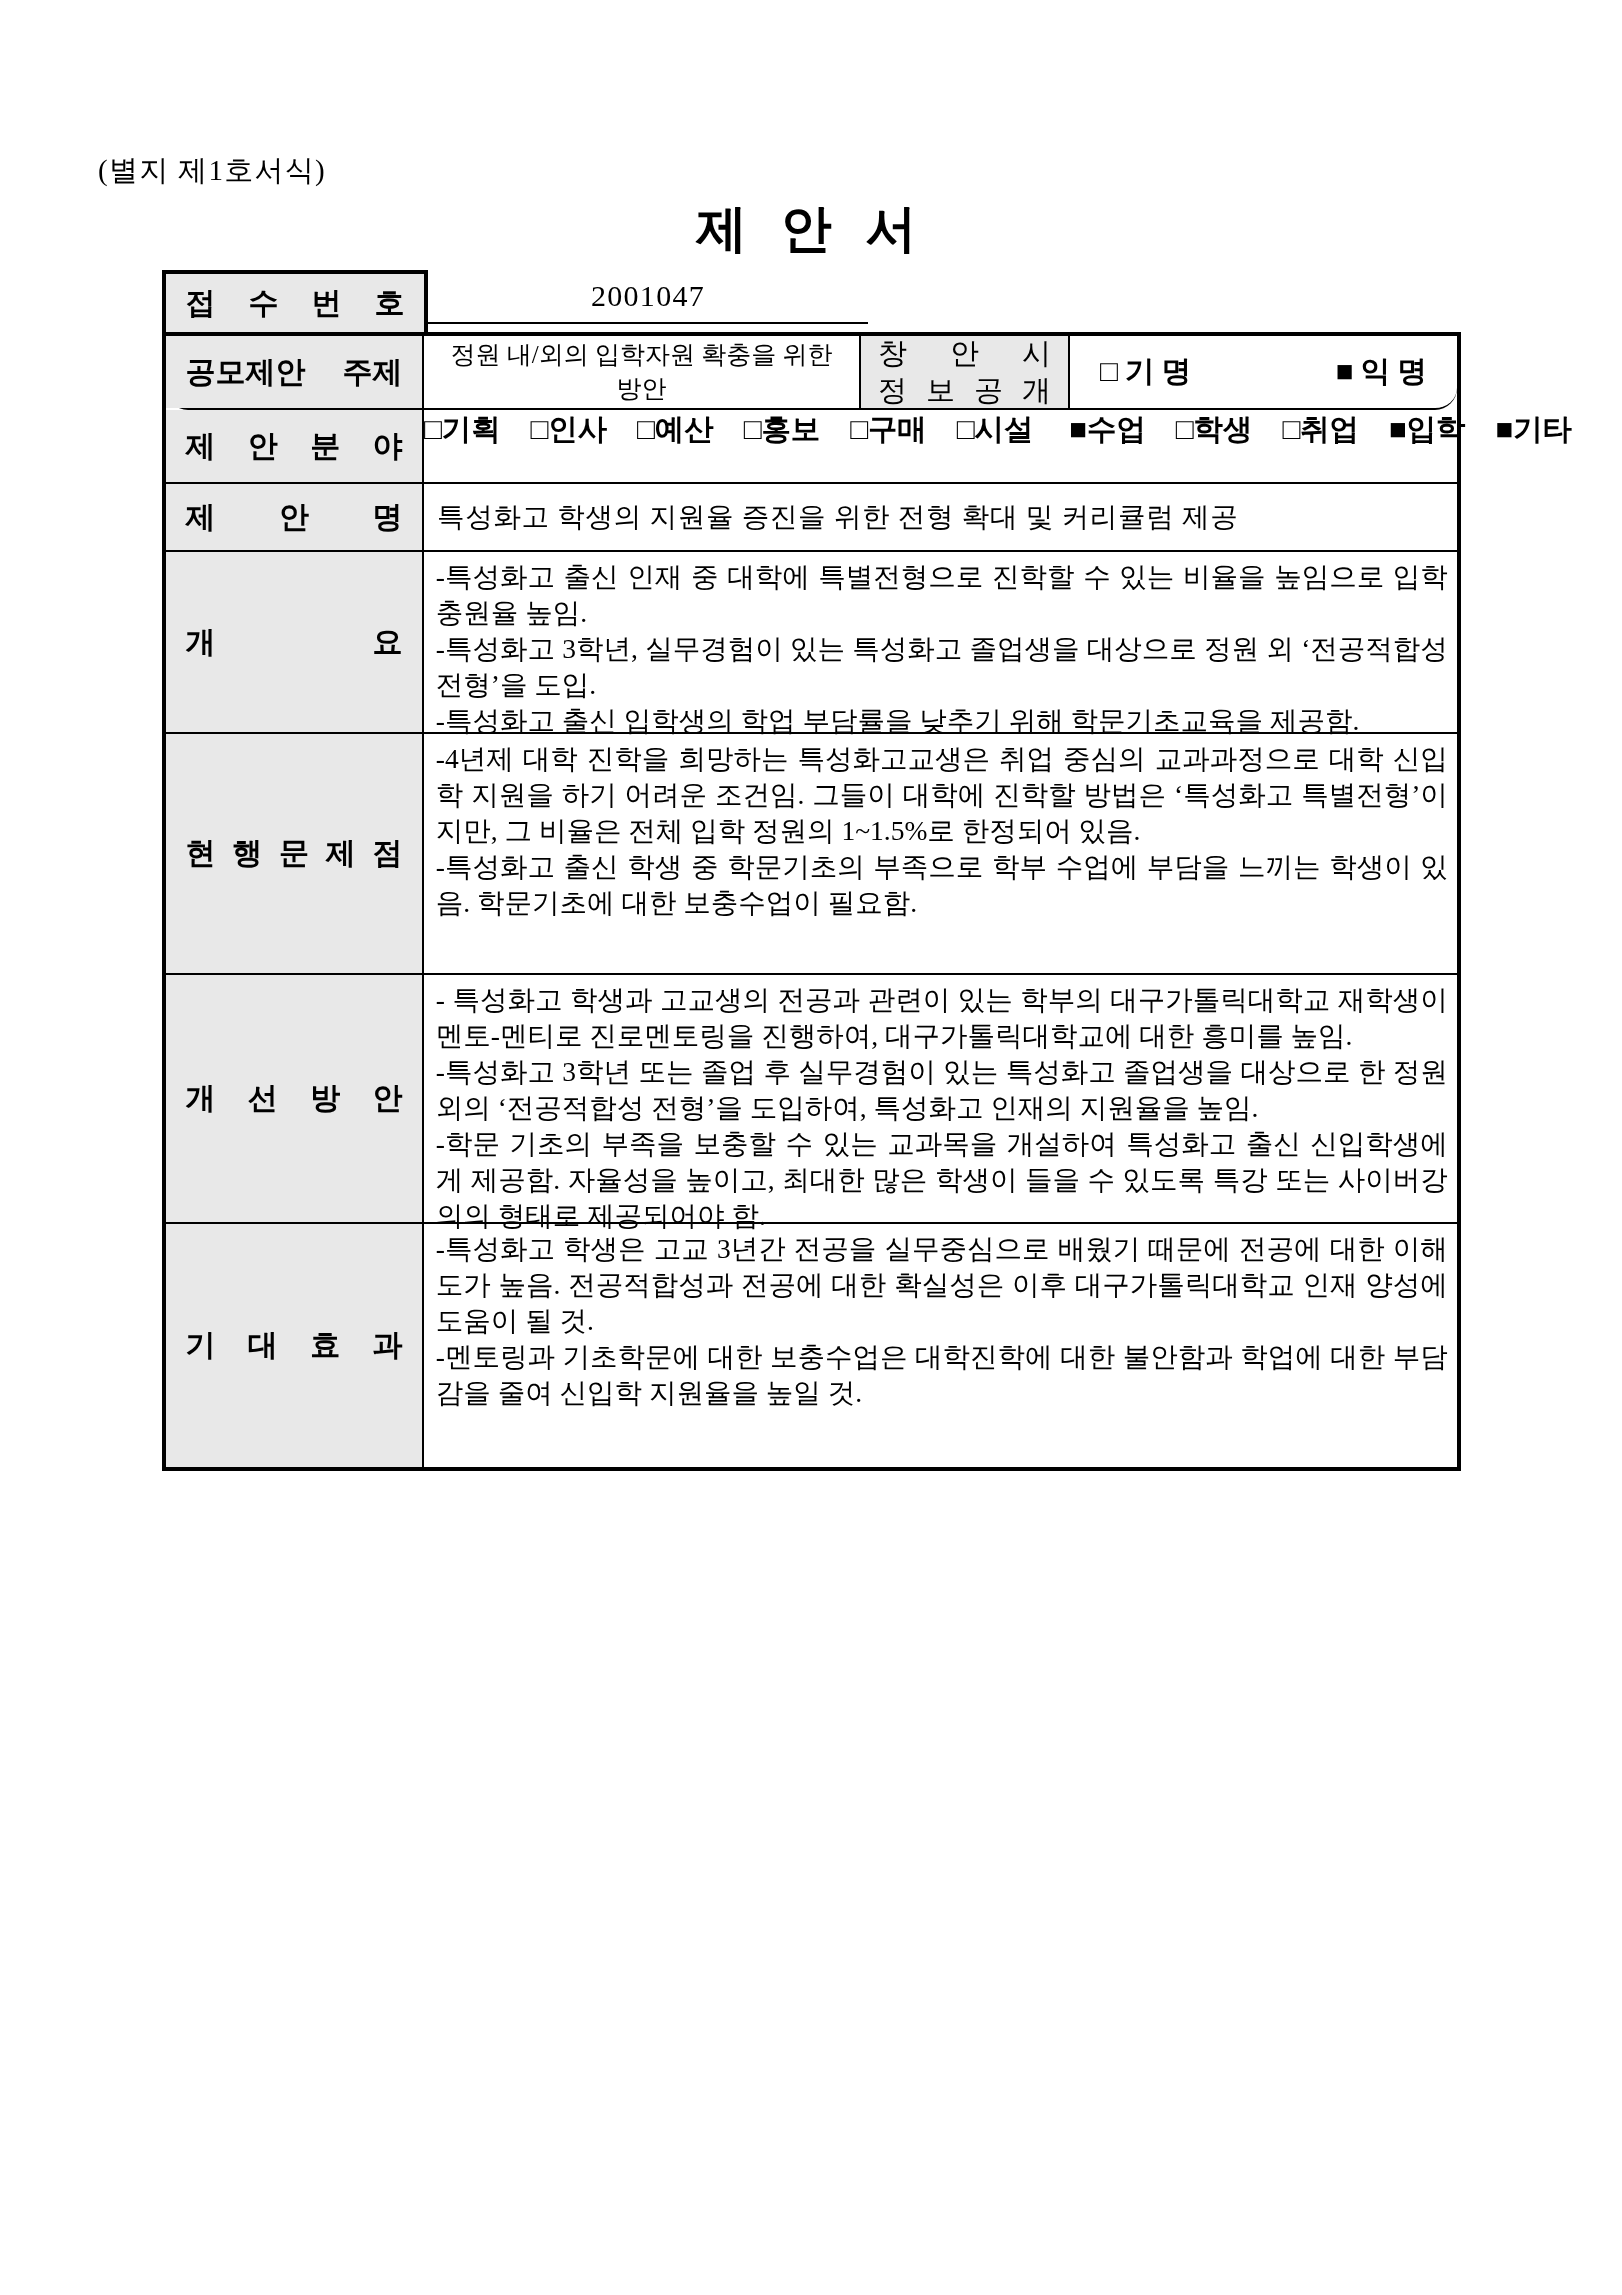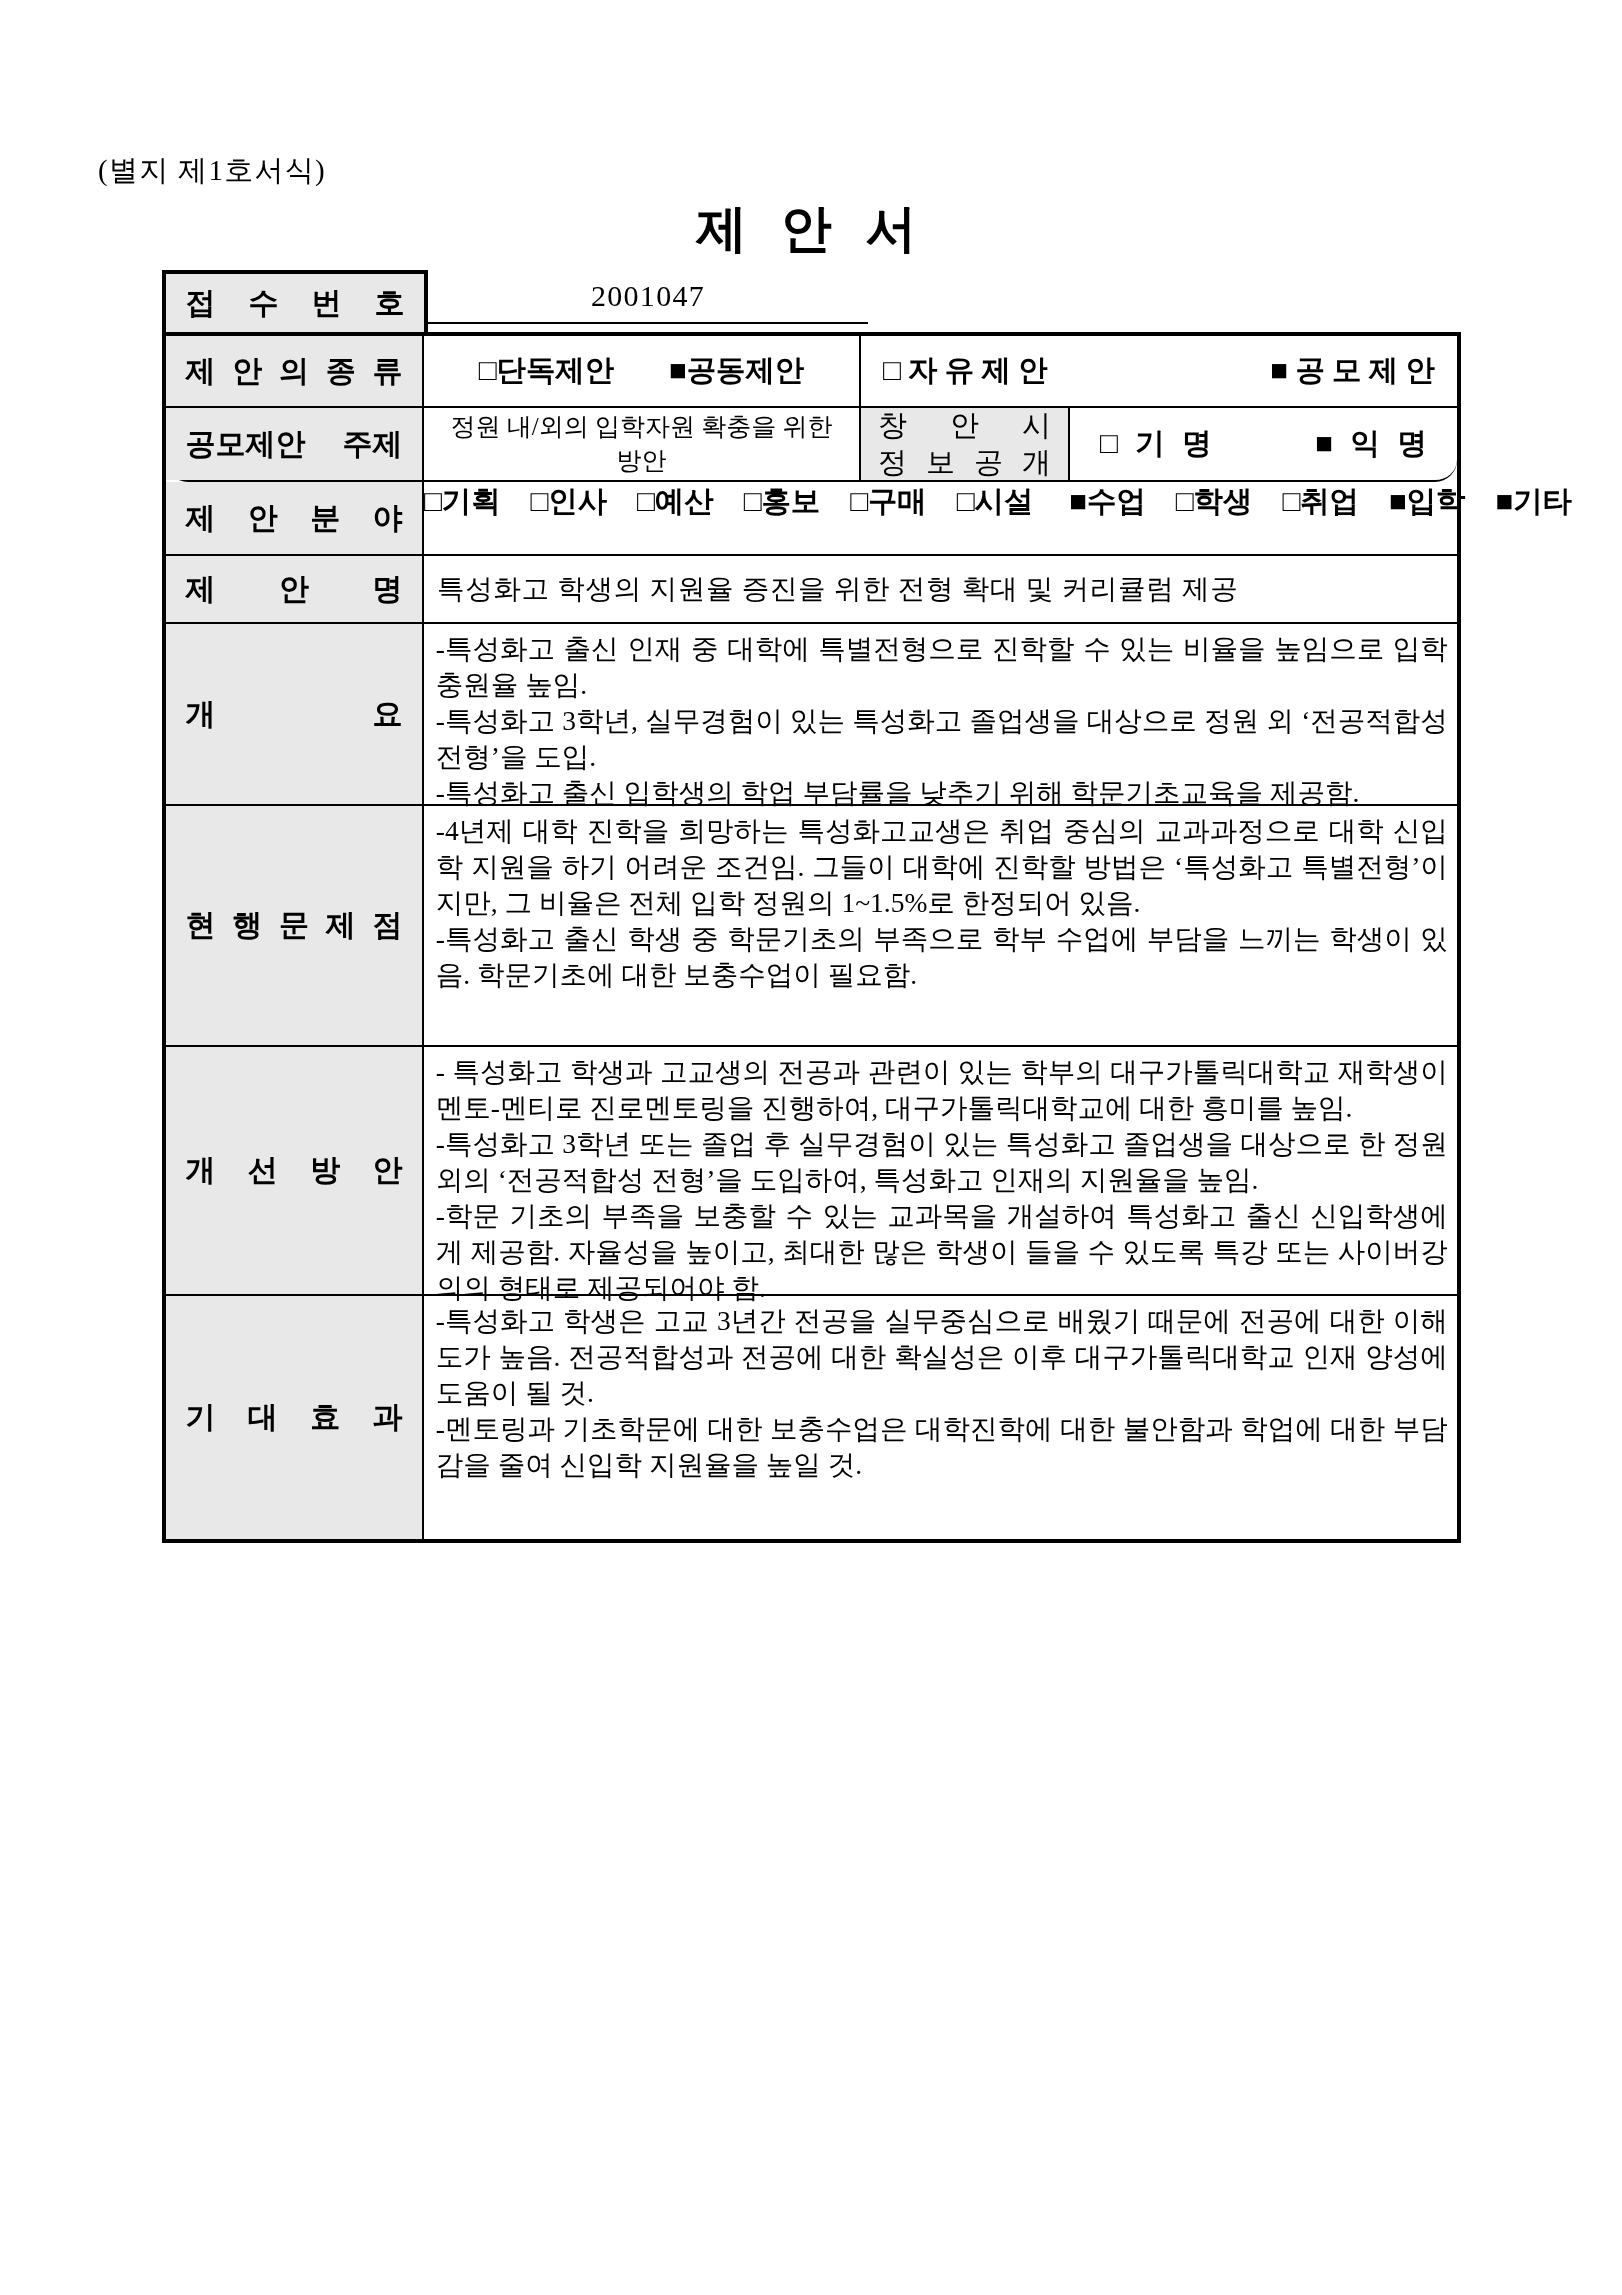--- a/index.html
+++ b/index.html
@@ -126,19 +126,6 @@
 
 <div class="form-table">
 
-  <div class="row r1">
-    <div class="label-cell">
-      <span>제 안 의 종 류</span>
-    </div>
-    <div class="cell group1">
-      <span class="cb">□단독제안</span>
-      <span class="cb">■공동제안</span>
-    </div>
-    <div class="cell group2">
-      <span class="cb">□ 자 유 제 안</span>
-      <span class="cb">■ 공 모 제 안</span>
-    </div>
-  </div>
 
   <div class="row r2">
     <div class="label-cell">

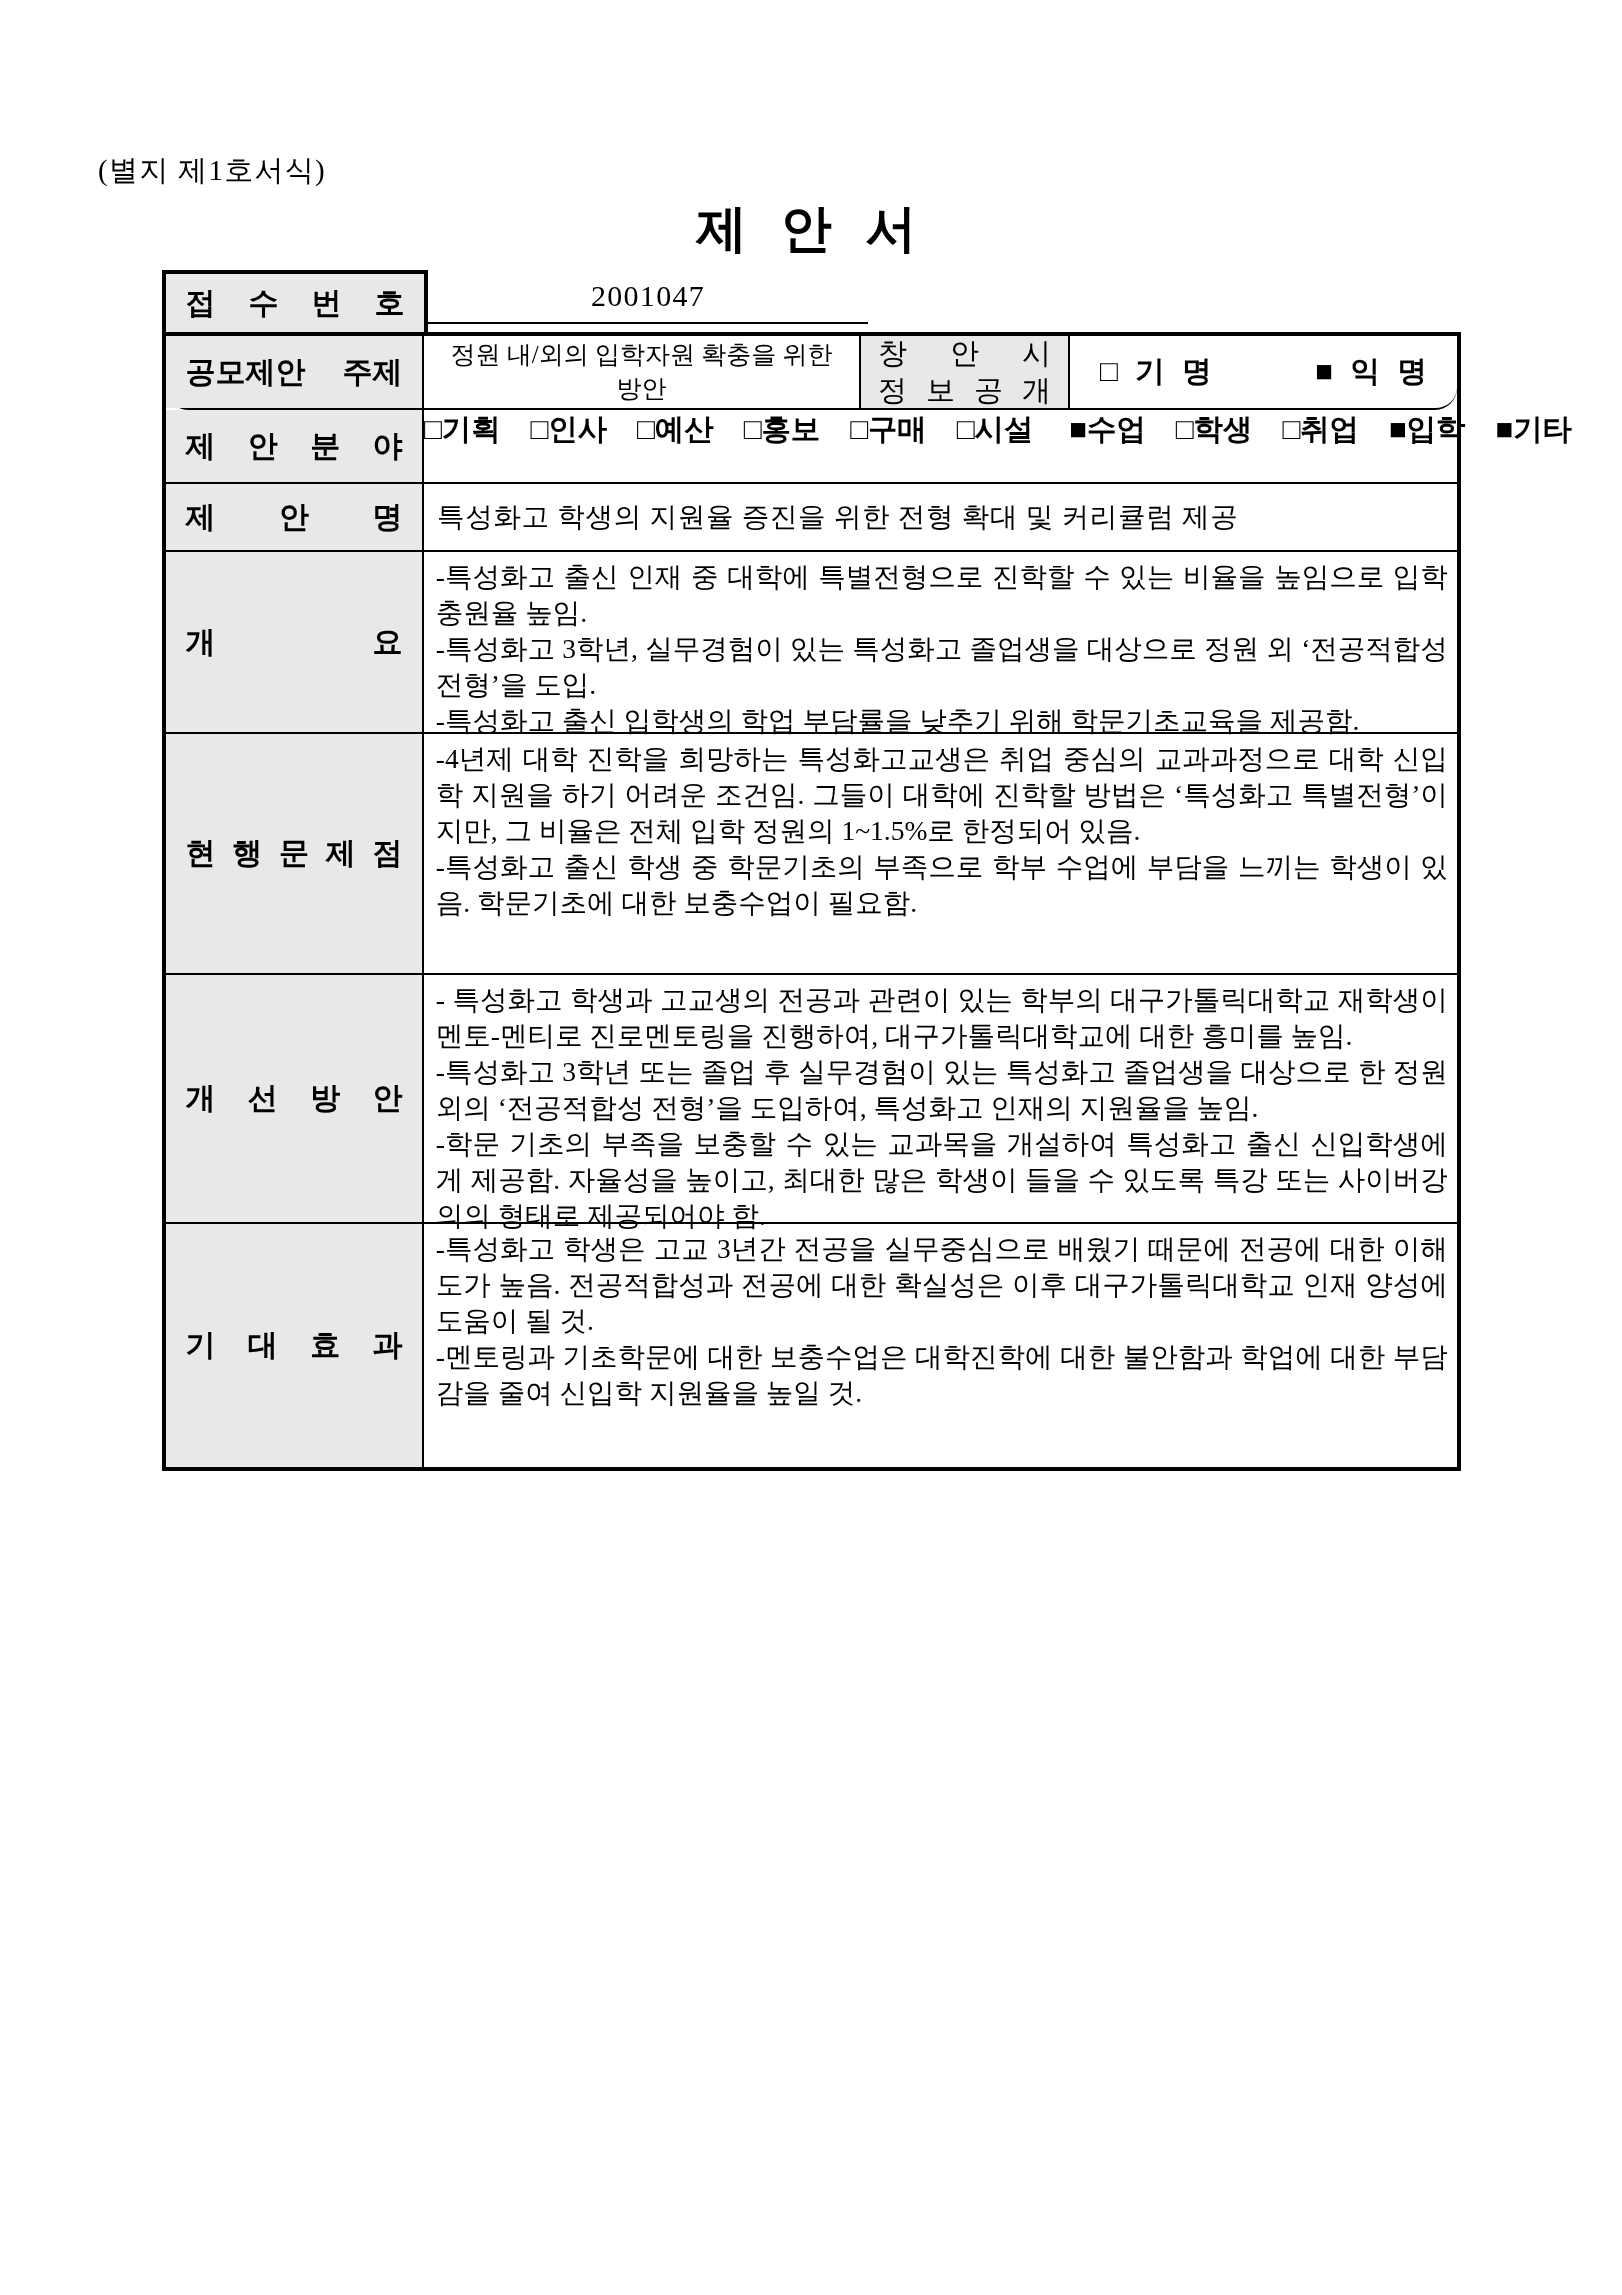--- a/index.html
+++ b/index.html
@@ -88,7 +88,6 @@
     flex:1 1 auto; border-left:2px solid #000;
     display:flex; align-items:center; justify-content:space-between;
     padding:0 30px;
-    font-family:Liberation Mono, monospace;
   }
   .field-lines {
     flex:1 1 auto;

